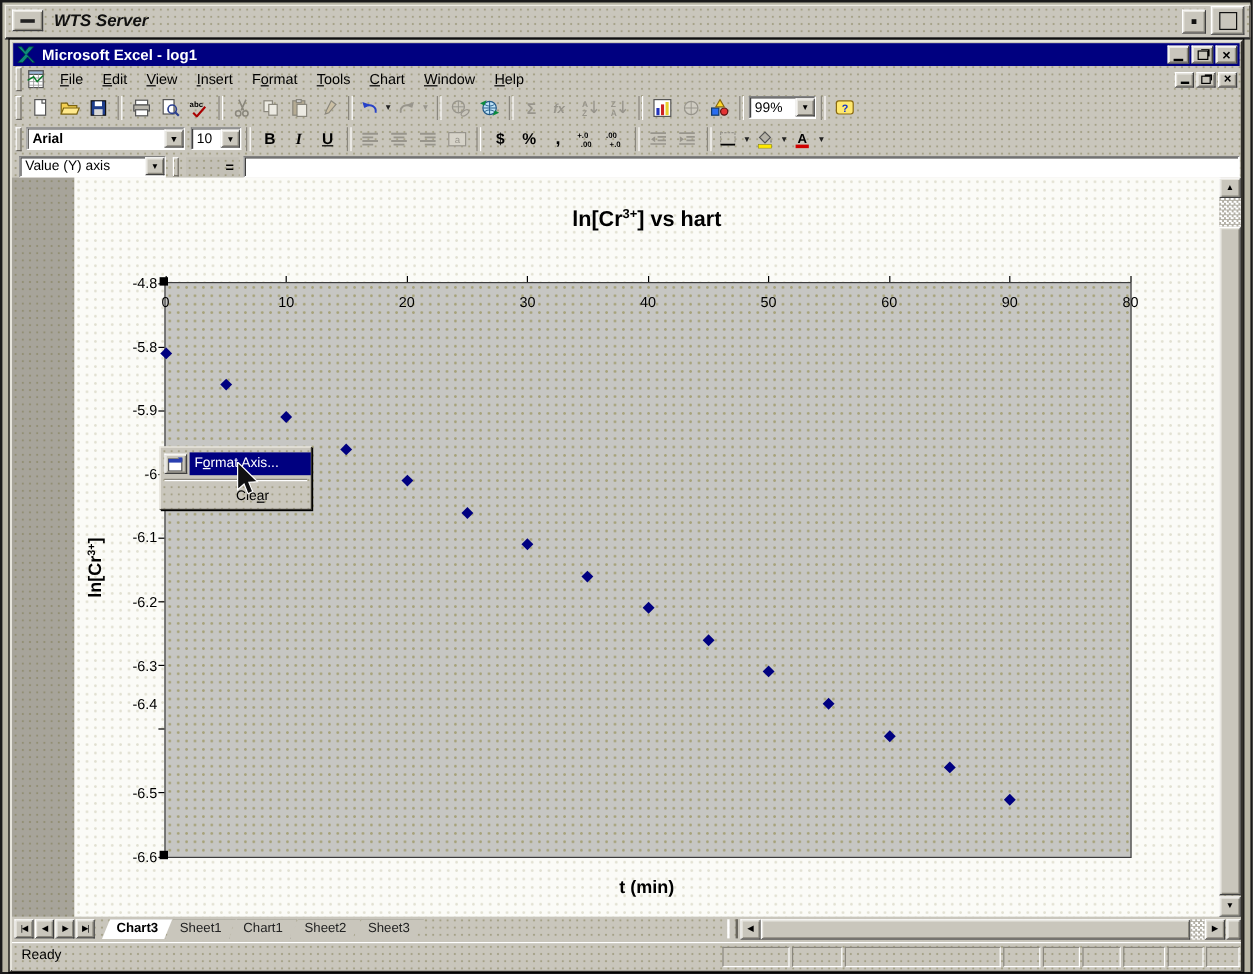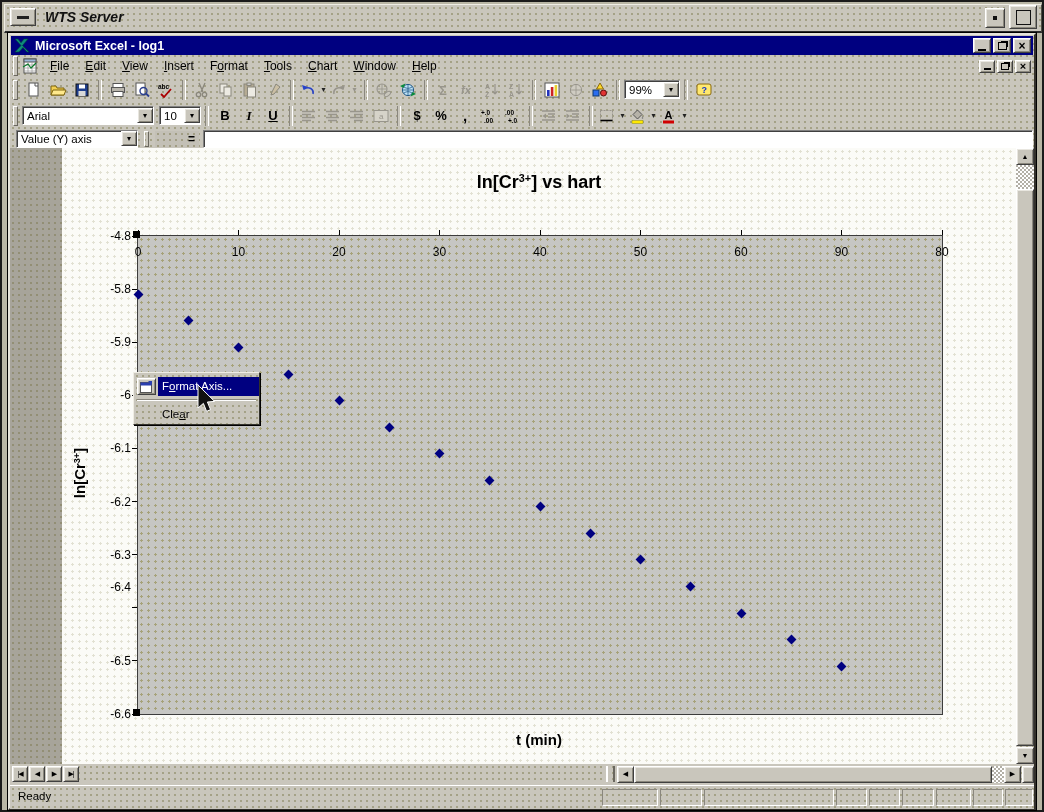--- a/index.html
+++ b/index.html
@@ -279,7 +279,7 @@
 
   <div class="abs row" style="left:11px;top:103px;width:1022px;height:25px;">
     <div class="grip"></div>
-    <div class="combo" style="width:132px;">
+    <div class="combo" style="width:132px;font-weight:bold;">
       <span>Arial</span>
       <span class="b3">▾</span>
     </div>

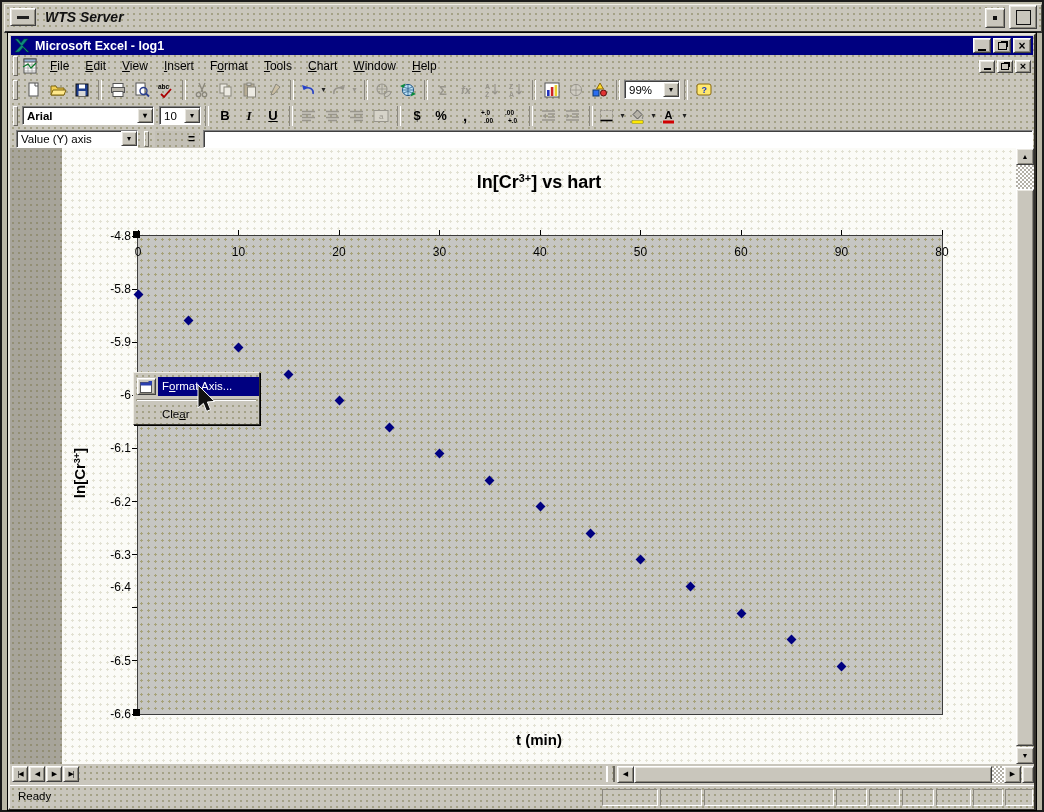--- a/index.html
+++ b/index.html
@@ -32,7 +32,7 @@
          font-size:11.5px;padding-left:4px;box-sizing:border-box;}
   .combo .b3{width:16px;height:15px;margin-left:auto;font-size:8px;}
   .sup{font-size:60%;position:relative;top:-0.55em;font-weight:bold;}
-  .ctx-item{position:relative;height:21px;display:flex;align-items:center;font-size:11.5px;}
+  .ctx-item{position:relative;height:21px;display:flex;align-items:center;font-size:11.5px;justify-content:center;}
   .sb-panel{position:absolute;top:789px;height:15px;border:1px solid;
             border-color:#8a877e #fff #fff #8a877e;}
   .tab{height:17px;line-height:17px;padding:0 12px;font-size:11px;color:#222;

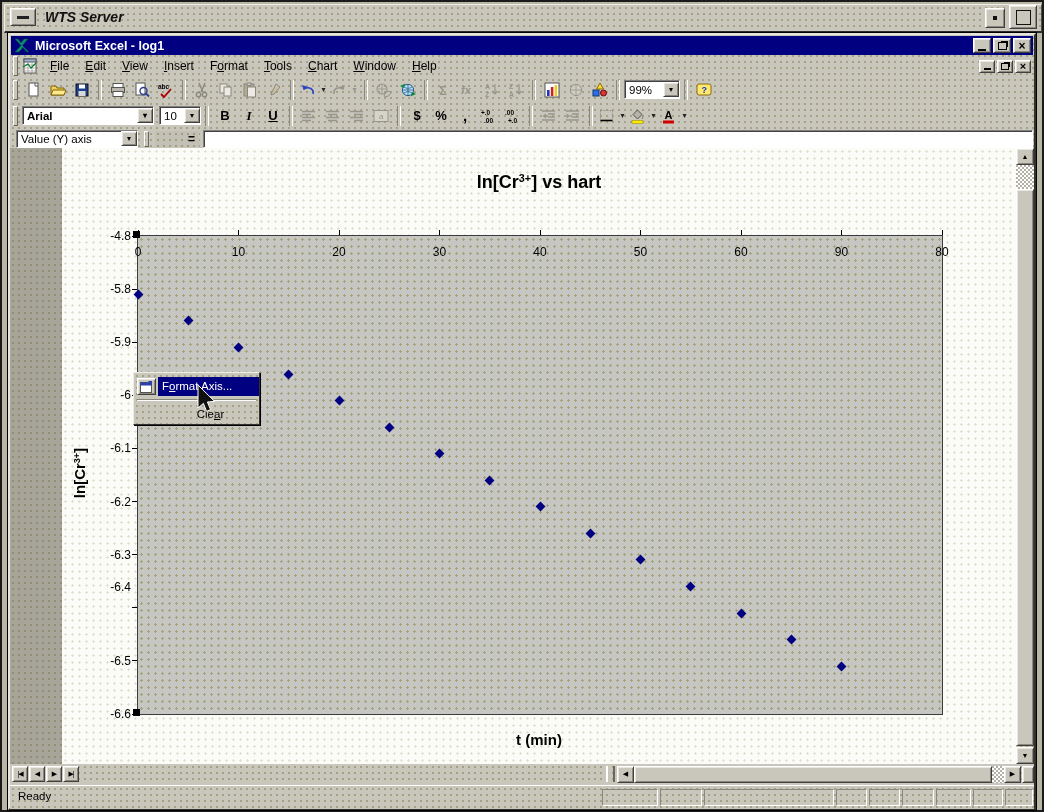--- a/index.html
+++ b/index.html
@@ -502,6 +502,13 @@
     <div class="b3 navbtn" style="margin-left:1px;">◀</div>
     <div class="b3 navbtn" style="margin-left:1px;">▶</div>
     <div class="b3 navbtn" style="margin-left:1px;">▶|</div>
+    <div id="tabs" class="row" style="margin-left:12px;">
+        <div class="tab active">Chart3</div>
+        <div class="tab">Sheet1</div>
+        <div class="tab">Chart1</div>
+        <div class="tab">Sheet2</div>
+        <div class="tab">Sheet3</div>
+      </div>
     <div style="margin-left:auto;width:5px;height:16px;border-left:2px solid #fff;border-right:2px solid #6a675e;"></div>
     <div class="row" style="margin-left:2px;">
       <div class="b3" style="width:17px;height:17px;font-size:7px;">◀</div>

